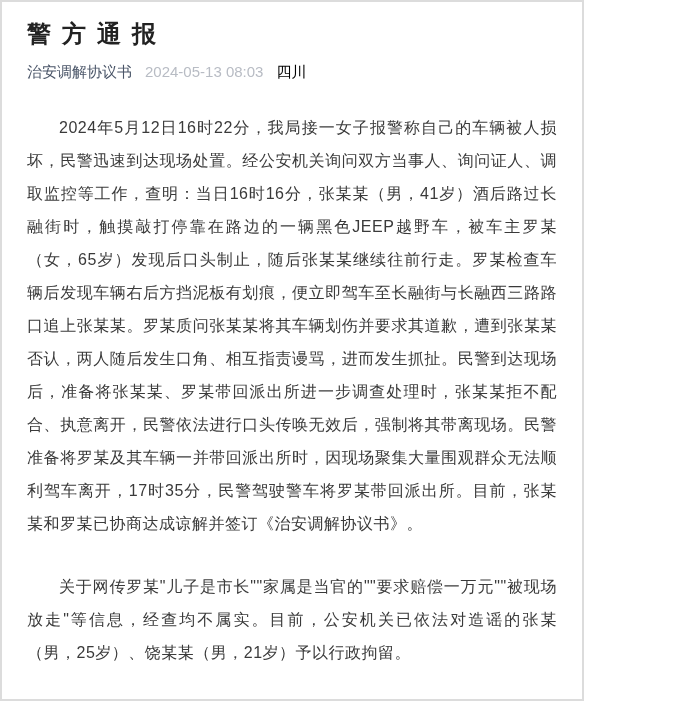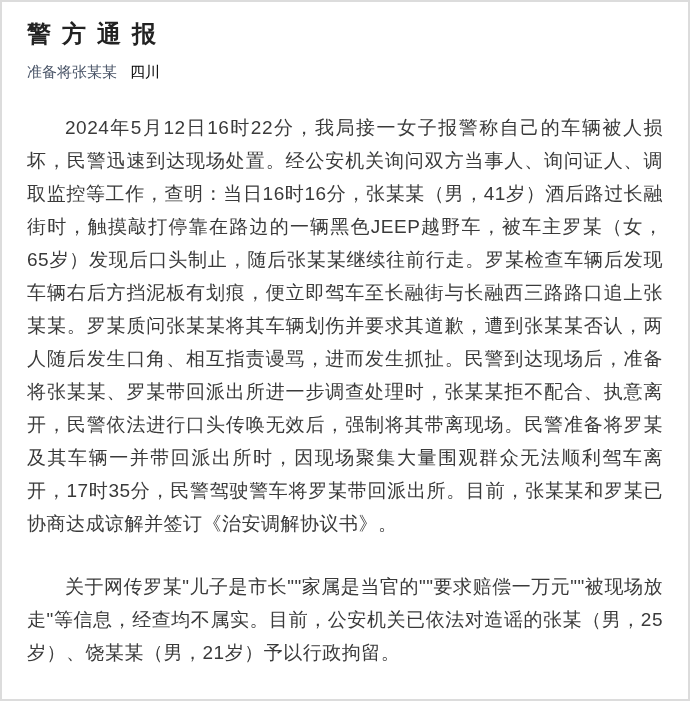--- a/index.html
+++ b/index.html
@@ -10,7 +10,7 @@
   }
   .page {
     position: relative;
-    width: 690px;
+    width: 584px;
     height: 701px;
     box-sizing: border-box;
     background: #ffffff;

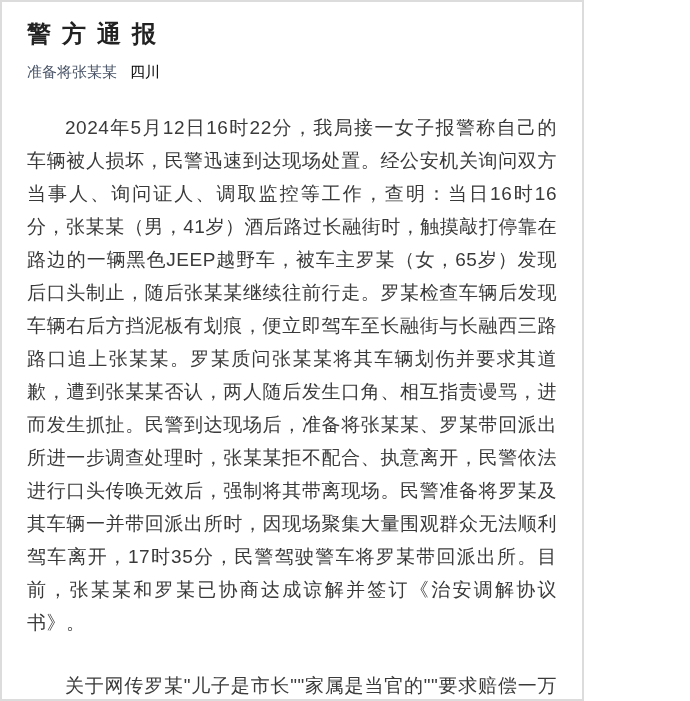--- a/index.html
+++ b/index.html
@@ -68,7 +68,7 @@
   <header>
     <h1 class="title">警方通报</h1>
     <div class="meta">
-      <span class="source">准备将张某某</span>
+      <span class="source">治安调解协议书</span>
       <span class="loc">四川</span>
     </div>
   </header>

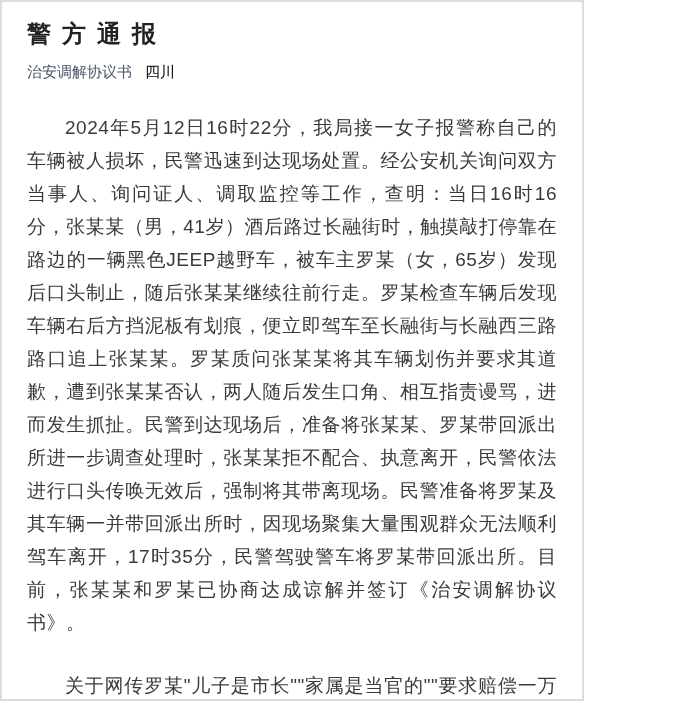--- a/index.html
+++ b/index.html
@@ -69,6 +69,7 @@
     <h1 class="title">警方通报</h1>
     <div class="meta">
       <span class="source">治安调解协议书</span>
+      <span class="date">2024-05-13 08:03</span>
       <span class="loc">四川</span>
     </div>
   </header>

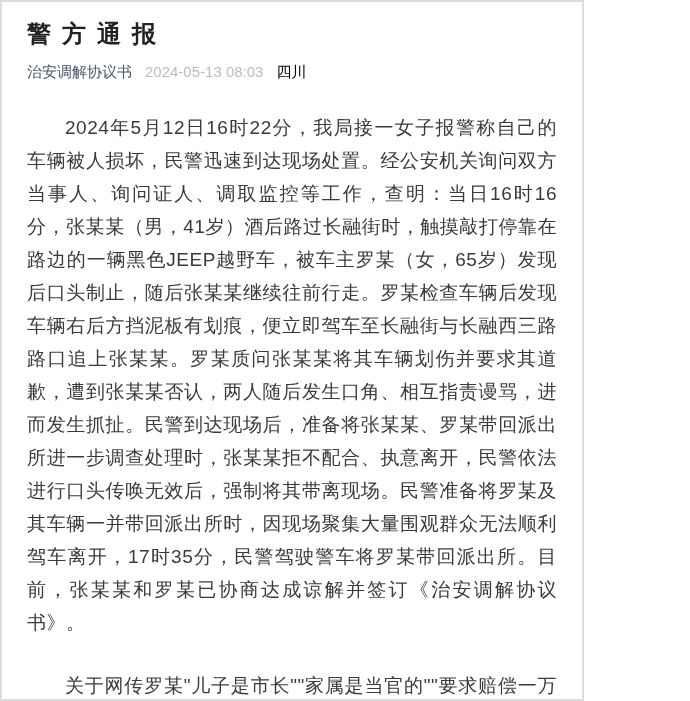--- a/index.html
+++ b/index.html
@@ -50,7 +50,7 @@
   }
   .article p {
     margin: 0;
-    font-size: 19px;
+    font-size: 16px;
     line-height: 33px;
     color: #3a3a3a;
     text-align: justify;

